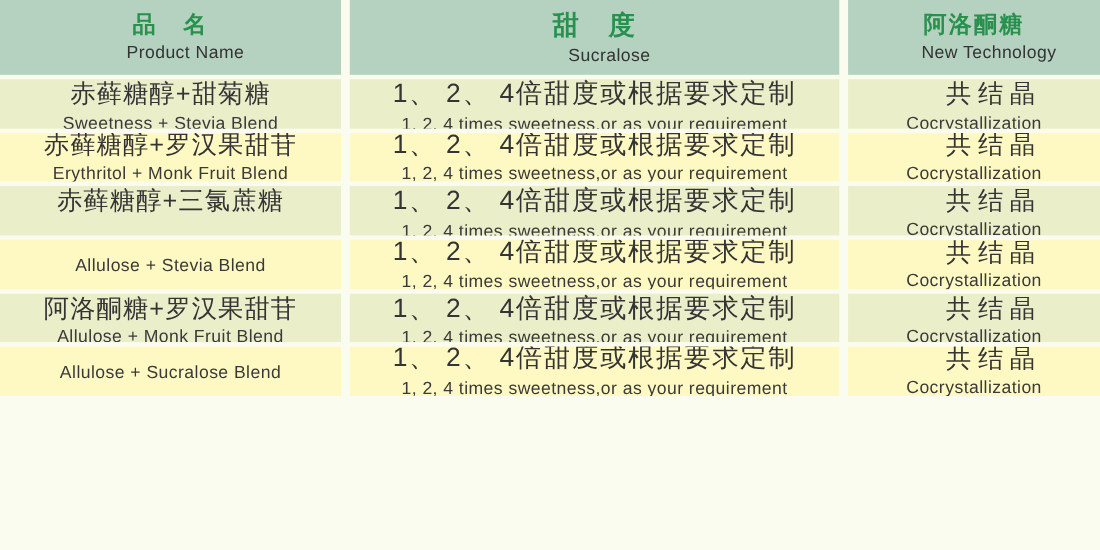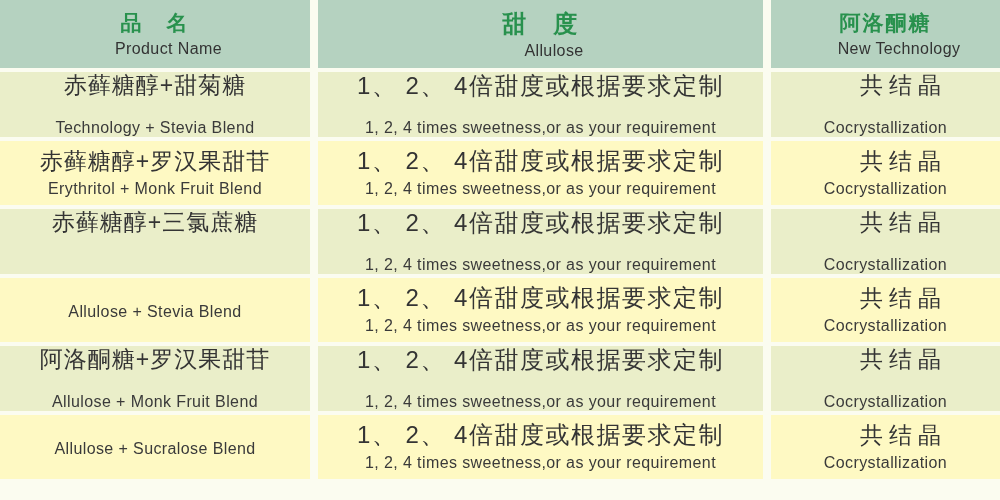--- a/index.html
+++ b/index.html
@@ -10,7 +10,7 @@
   }
   .table {
     width: 1000px;
-    height: 479px;
+    height: 360px;
     box-sizing: border-box;
     display: grid;
     grid-template-columns: 310px 445px 1fr;

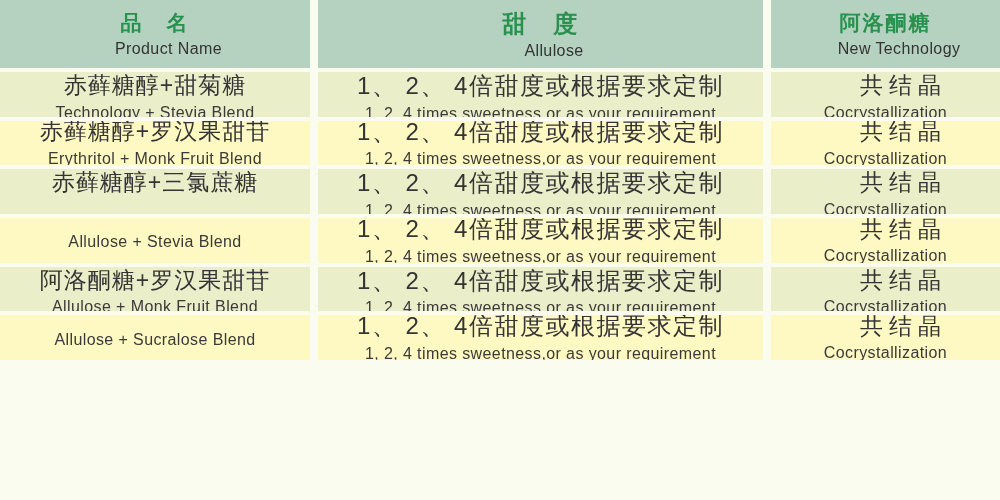--- a/index.html
+++ b/index.html
@@ -73,7 +73,7 @@
   </div>
   <div class="cell th sweetness-cell">
     <div class="zh">甜　度</div>
-    <div class="en">Allulose</div>
+    <div class="en">Sucralose</div>
   </div>
   <div class="cell th process-cell-h">
     <div class="zh">阿洛酮糖</div>

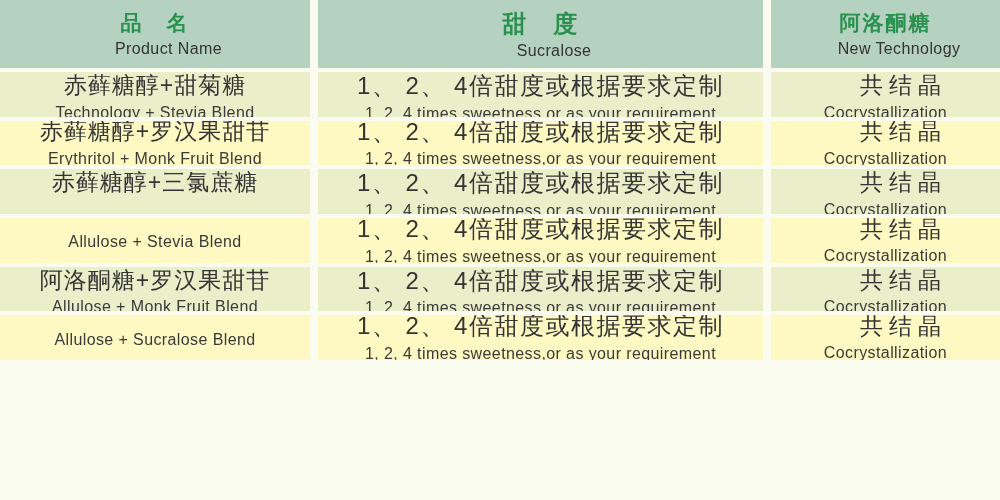--- a/index.html
+++ b/index.html
@@ -82,7 +82,7 @@
 
   <div class="cell row-yellow product-cell">
     <div class="zh">赤藓糖醇+甜菊糖</div>
-    <div class="en">Technology + Stevia Blend</div>
+    <div class="en">Sweetness + Stevia Blend</div>
   </div>
   <div class="cell row-yellow sweetness-cell">
     <div class="zh">1、 2、 4倍甜度或根据要求定制</div>

